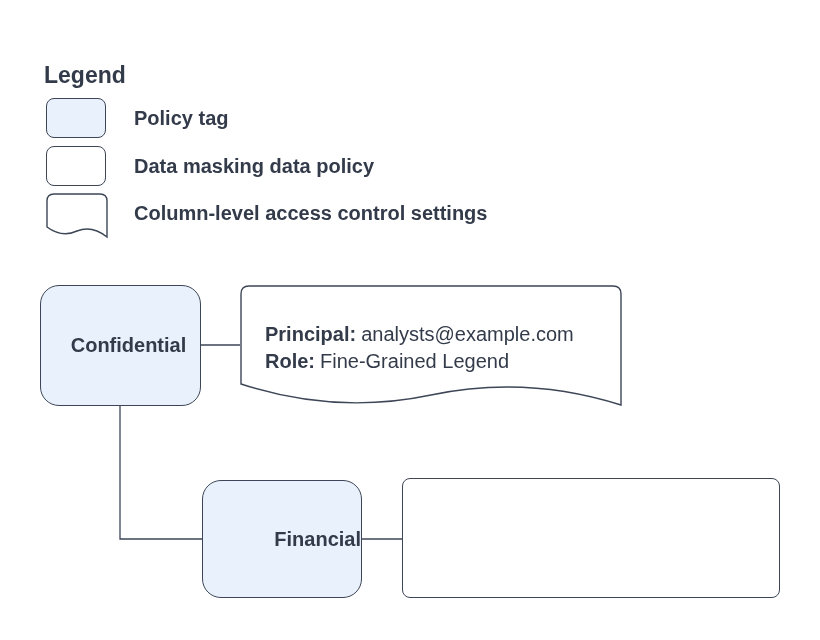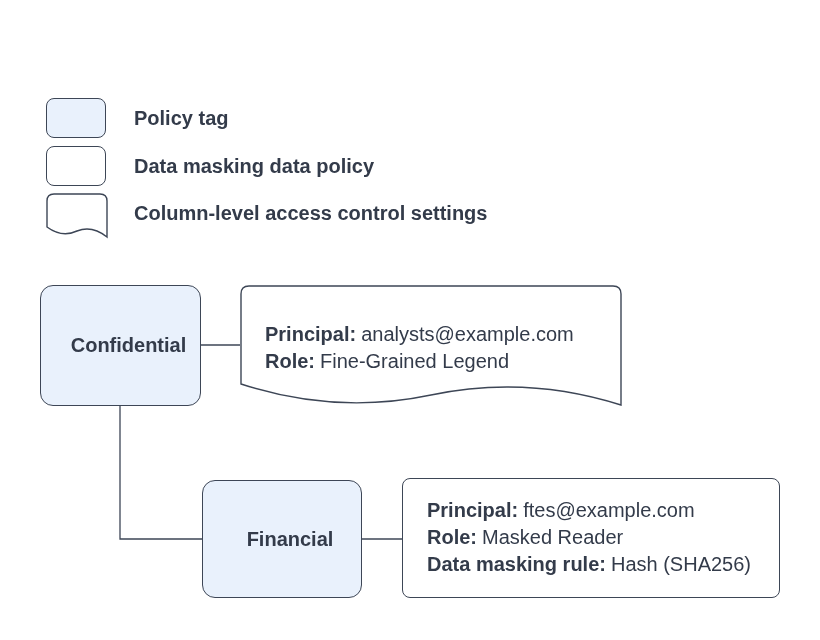--- a/index.html
+++ b/index.html
@@ -109,6 +109,7 @@
 
 <div class="canvas">
 
+  <div class="abs legend-title">Legend</div>
 
   <div class="abs swatch tag-fill swatch-1"></div>
   <div class="abs legend-label legend-label-1">Policy tag</div>

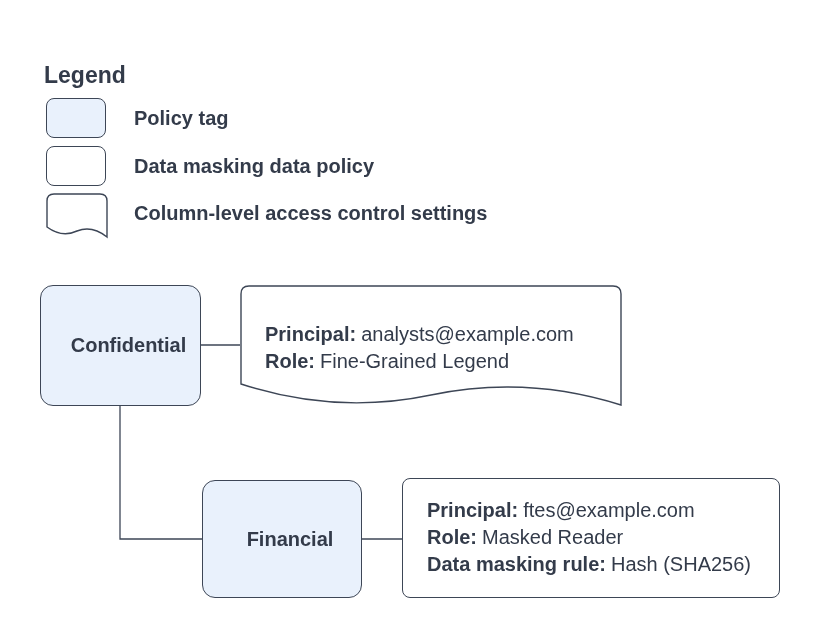--- a/index.html
+++ b/index.html
@@ -64,7 +64,7 @@
     box-sizing: border-box;
     background: #e9f1fc;
     border: 1.4px solid #3d4656;
-    border-radius: 13px;
+    border-radius: 19px;
     display: flex;
     align-items: center;
     justify-content: center;

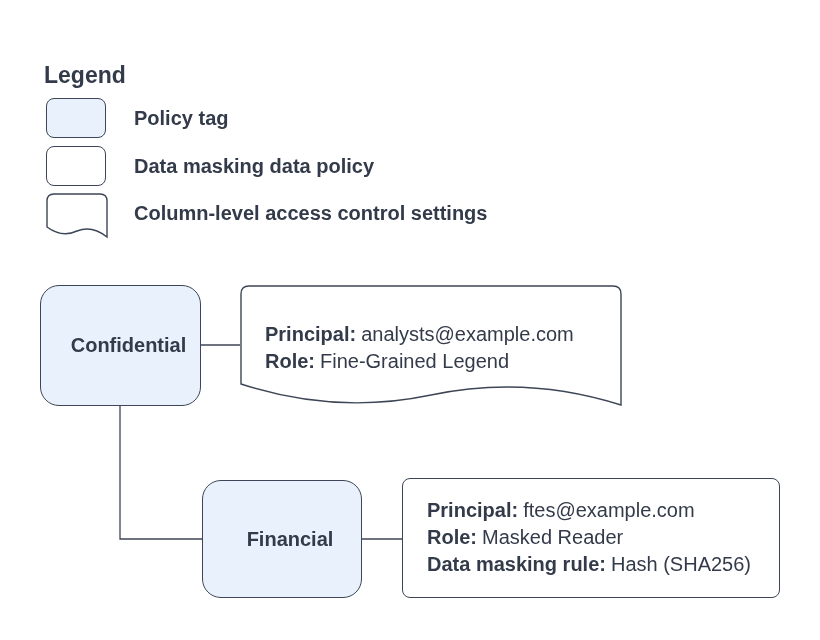--- a/index.html
+++ b/index.html
@@ -149,17 +149,6 @@
   </div>
 
   <div class="abs policy-rect"></div>
-  <div class="abs rect-text">
-    <div class="kv-line">
-      <span class="k">Principal:</span><span class="v">ftes@example.com</span>
-    </div>
-    <div class="kv-line">
-      <span class="k">Role:</span><span class="v">Masked Reader</span>
-    </div>
-    <div class="kv-line">
-      <span class="k">Data masking rule:</span><span class="v">Hash (SHA256)</span>
-    </div>
-  </div>
 
 </div>
 

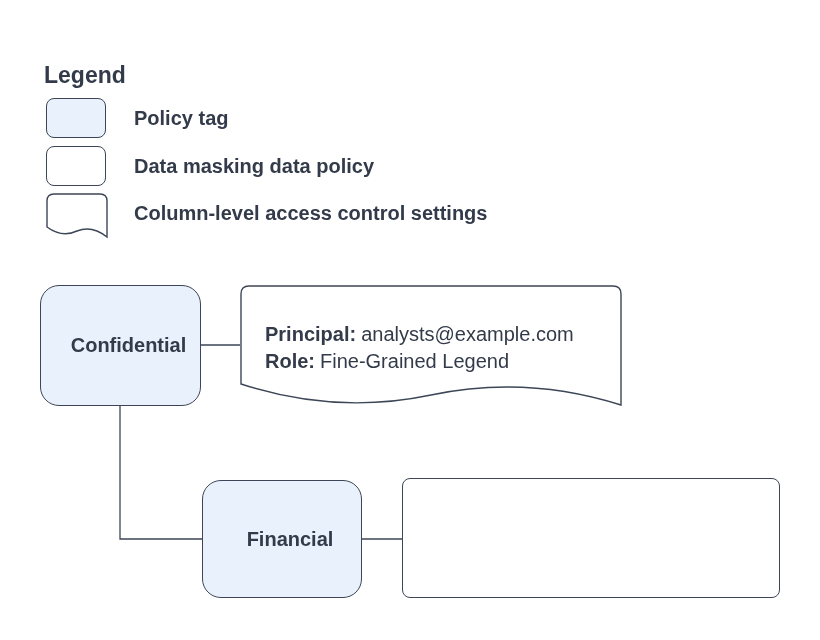--- a/index.html
+++ b/index.html
@@ -74,7 +74,7 @@
     padding-left: 16px;
   }
   .tag-confidential { left: 40px; top: 285px; width: 161px; height: 121px; }
-  .tag-financial    { left: 202px; top: 480px; width: 160px; height: 118px; }
+  .tag-financial    { left: 202px; top: 480px; width: 160px; height: 118px; justify-content: flex-end; }
 
   
   .doc-shape { left: 240px; top: 285px; width: 382px; height: 126px; }

